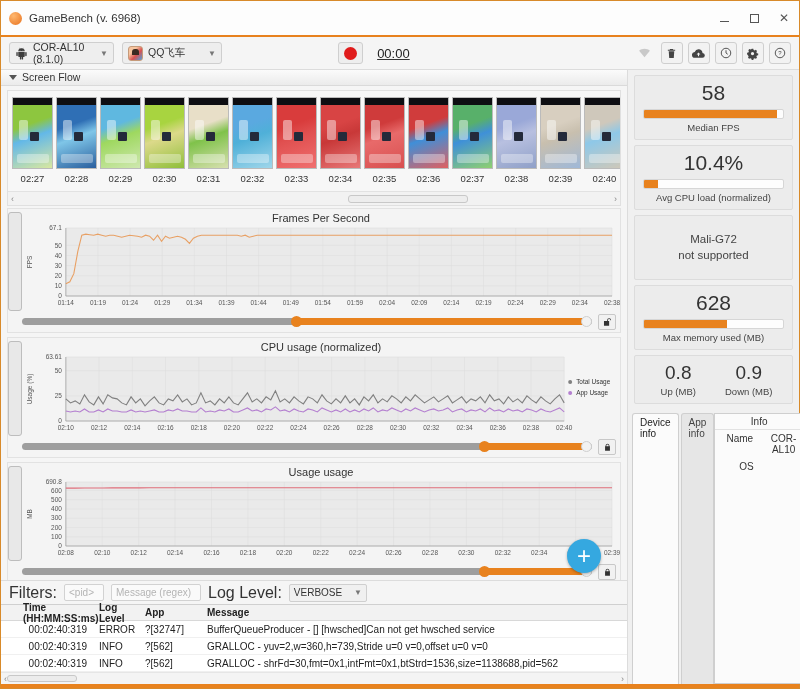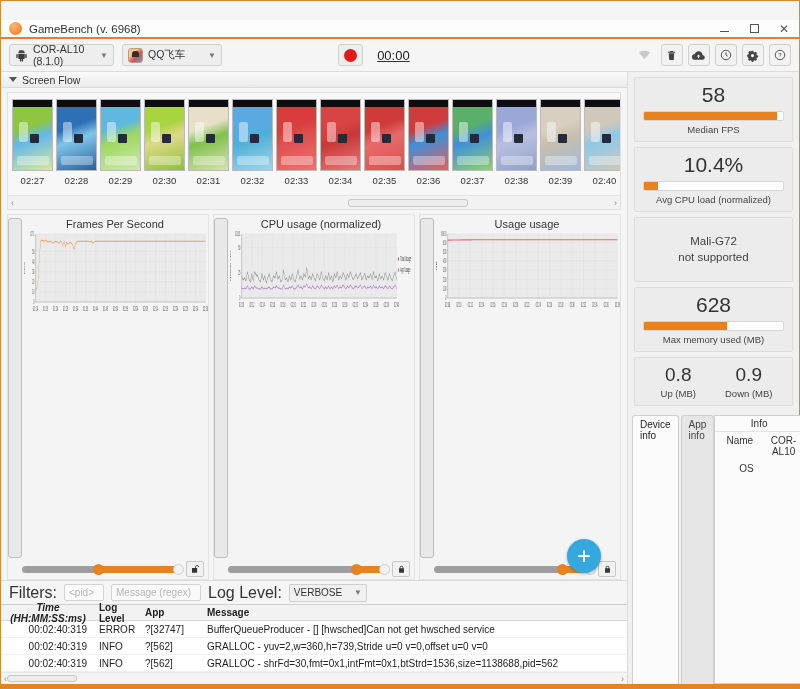--- a/index.html
+++ b/index.html
@@ -19,11 +19,10 @@
   }
   
   .titlebar {
-    height:19px; background:#fdfdfd;
+    height:36px; background:#fdfdfd;
     border-bottom:2px solid #e8821e;
     display:flex; align-items:center;
     flex:0 0 auto;
-    margin-top:19px;
   }
   .tb-logo {
     width:13px;height:13px;margin-left:8px;margin-right:7px;border-radius:50%;

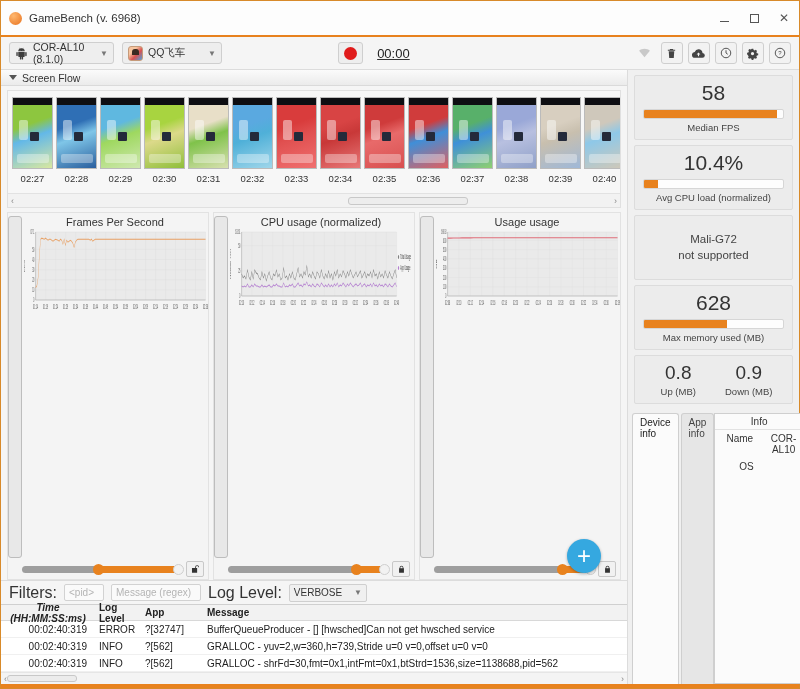--- a/index.html
+++ b/index.html
@@ -102,7 +102,7 @@
   .sf-thumb{ height:8px; width:120px; border:1px solid #c8c8c8; background:#ededed; border-radius:3px;
              margin-left:330px;}
   
-  .charts{ flex:1 1 auto; padding:4px 6px 0 6px; display:flex; gap:4px; min-height:0; }
+  .charts{ flex:1 1 auto; padding:4px 6px 0 6px; display:flex; flex-direction:column; gap:4px; min-height:0;justify-content:center; }
   .chart-block{ background:#f4f4f4; border:1px solid #e2e2e2; display:flex; flex-direction:column; }
   .chart-row{ display:flex; flex:1 1 auto; min-height:0; }
   .vscroll{ width:14px; flex:0 0 14px; display:flex; justify-content:center; padding:3px 0;}

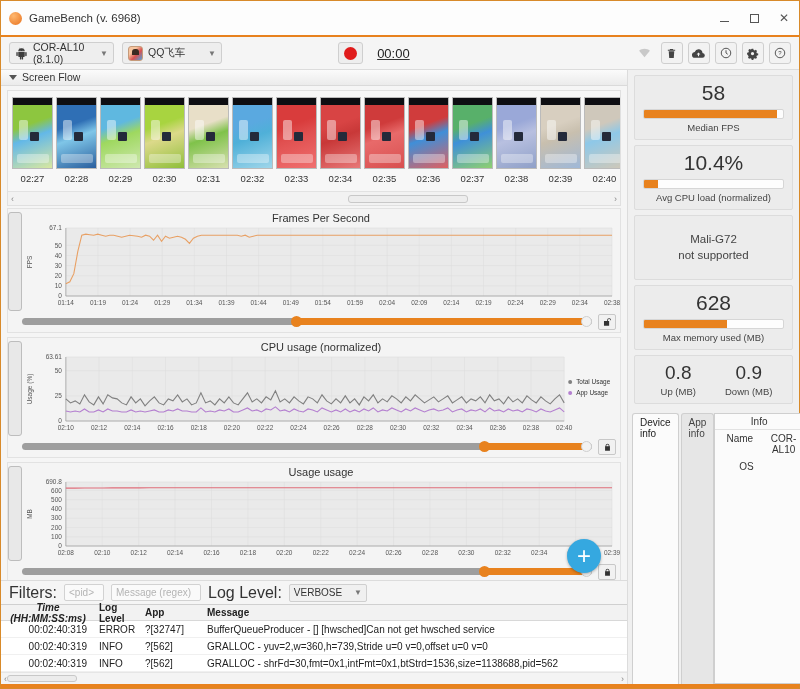--- a/index.html
+++ b/index.html
@@ -164,7 +164,7 @@
   .c-level{ width:52px; padding-left:6px;}
   .c-app{ width:58px; }
   .c-msg{ flex:1 1 auto; padding-left:4px; overflow:hidden; white-space:nowrap;}
-  .log-head .c-time{ text-align:center; padding-left:8px;font-style:italic;}
+  .log-head .c-time{ text-align:left; padding-left:22px;}
   .log-hscroll{ height:12px; background:#f4f4f4; display:flex; align-items:center;
                 justify-content:space-between; padding:0 3px; border-top:1px solid #e6e6e6;}
   .log-hthumb{ width:70px;height:7px;border:1px solid #c8c8c8;background:#ececec;border-radius:3px;}

